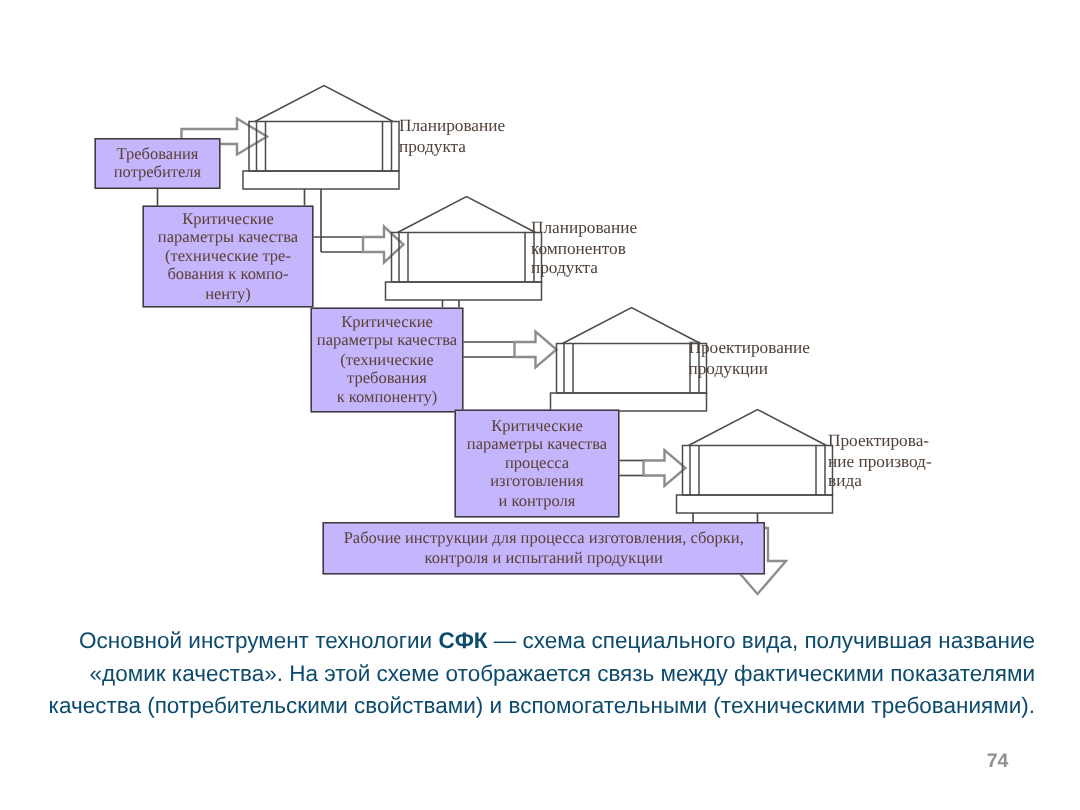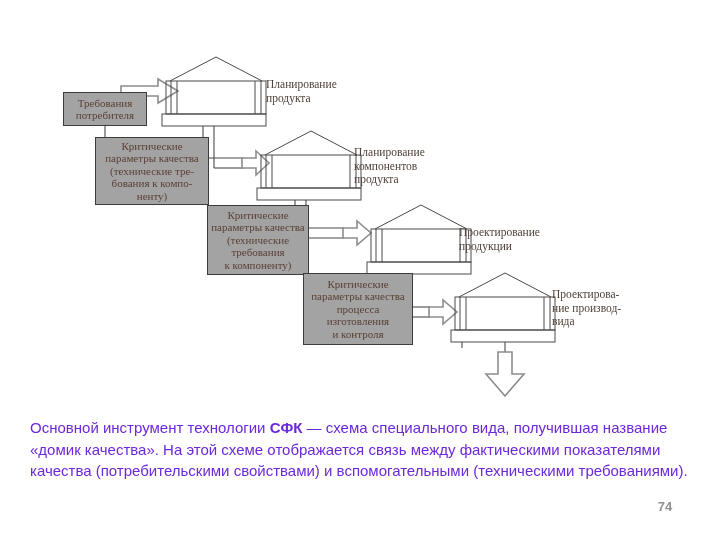--- a/index.html
+++ b/index.html
@@ -10,7 +10,7 @@
   }
   #dsvg{position:absolute;left:0;top:0;}
   .dbox{
-    position:absolute;border:1.2px solid #3f3b38;background:#a3a3a3;
+    position:absolute;border:1.2px solid #3f3b38;background:#c4b5fd;
     display:flex;align-items:center;justify-content:center;
     text-align:center;white-space:pre-line;
     font-size:11px;line-height:12.5px;color:#5a4136;

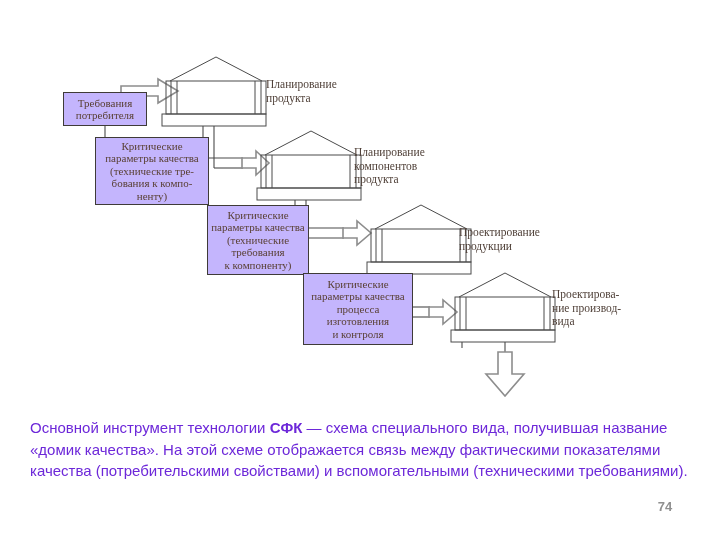--- a/index.html
+++ b/index.html
@@ -119,6 +119,8 @@
 изготовления
 и контроля</div>
 
+  <div class="dbox" style="left:215px;top:348px;width:293px;height:33px">Рабочие инструкции для процесса изготовления, сборки,
+контроля и испытаний продукции</div>
 
   <div class="hlabel" style="left:266px;top:78px;width:84px">Планирование
 продукта</div>

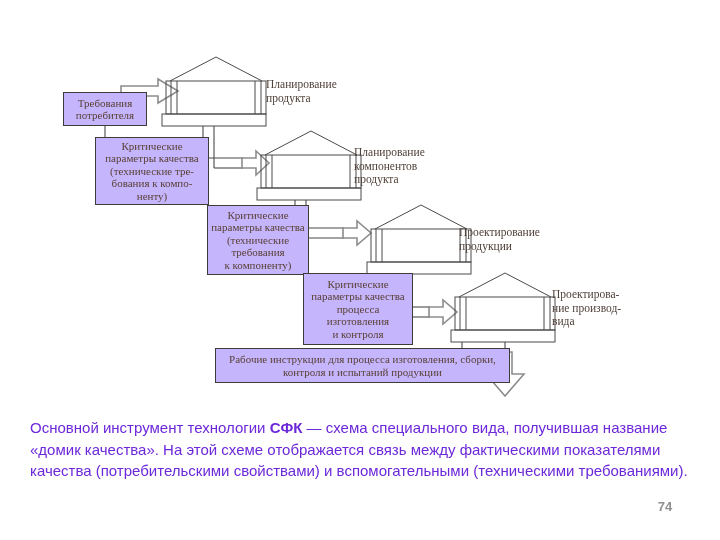--- a/index.html
+++ b/index.html
@@ -21,8 +21,8 @@
   }
   .caption{
     position:absolute;left:30px;top:417px;width:660px;
-    text-align:left;font-family:"Liberation Sans",sans-serif;
-    font-size:15px;line-height:21.5px;color:#6d28d9;margin:0;
+    text-align:right;font-family:"Liberation Sans",sans-serif;
+    font-size:15px;line-height:21.5px;color:#0c4a6e;margin:0;
   }
   .caption b{font-weight:bold;}
   .pagenum{

